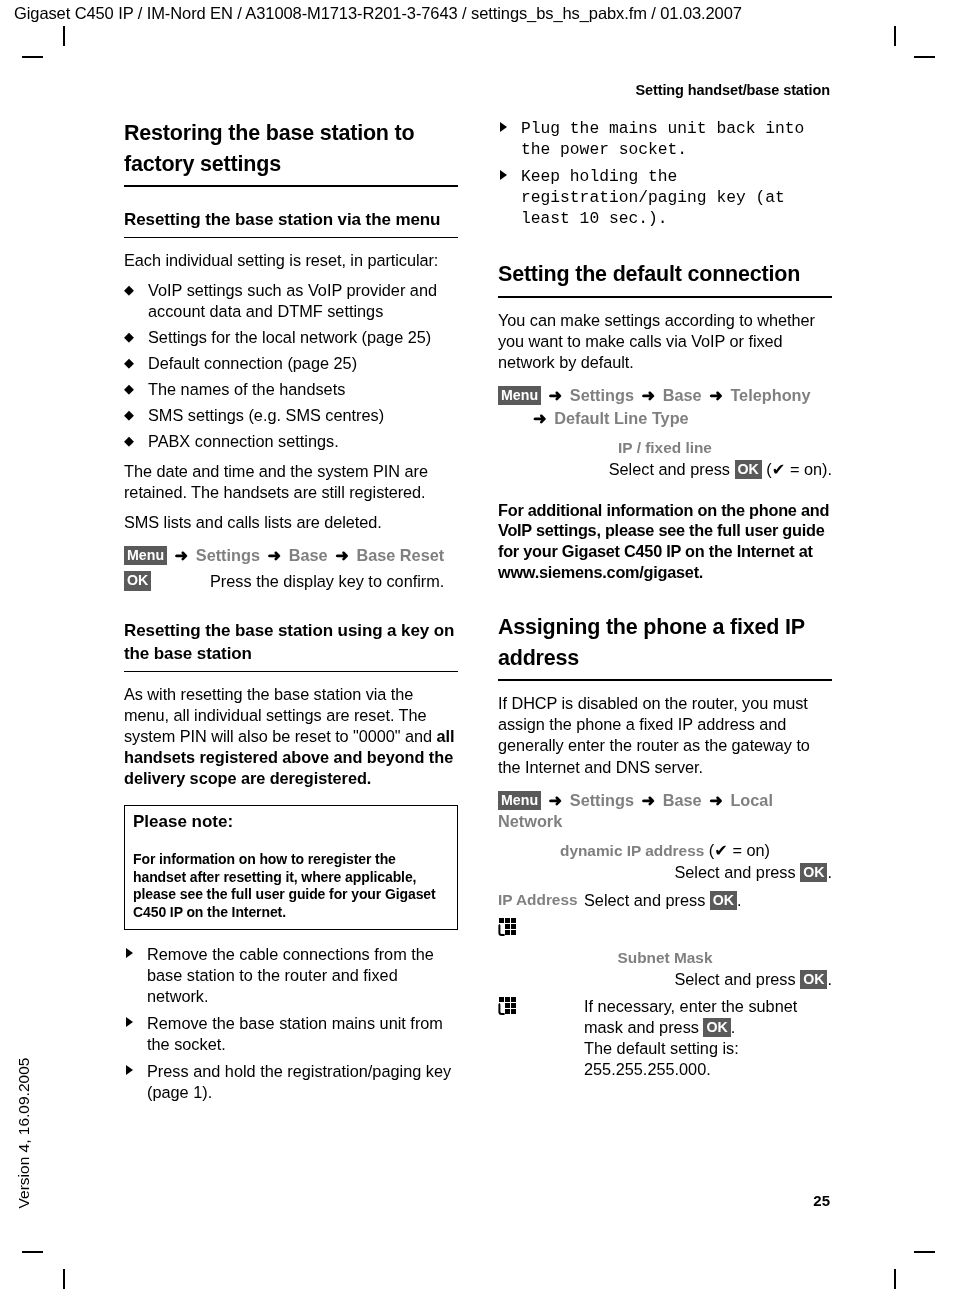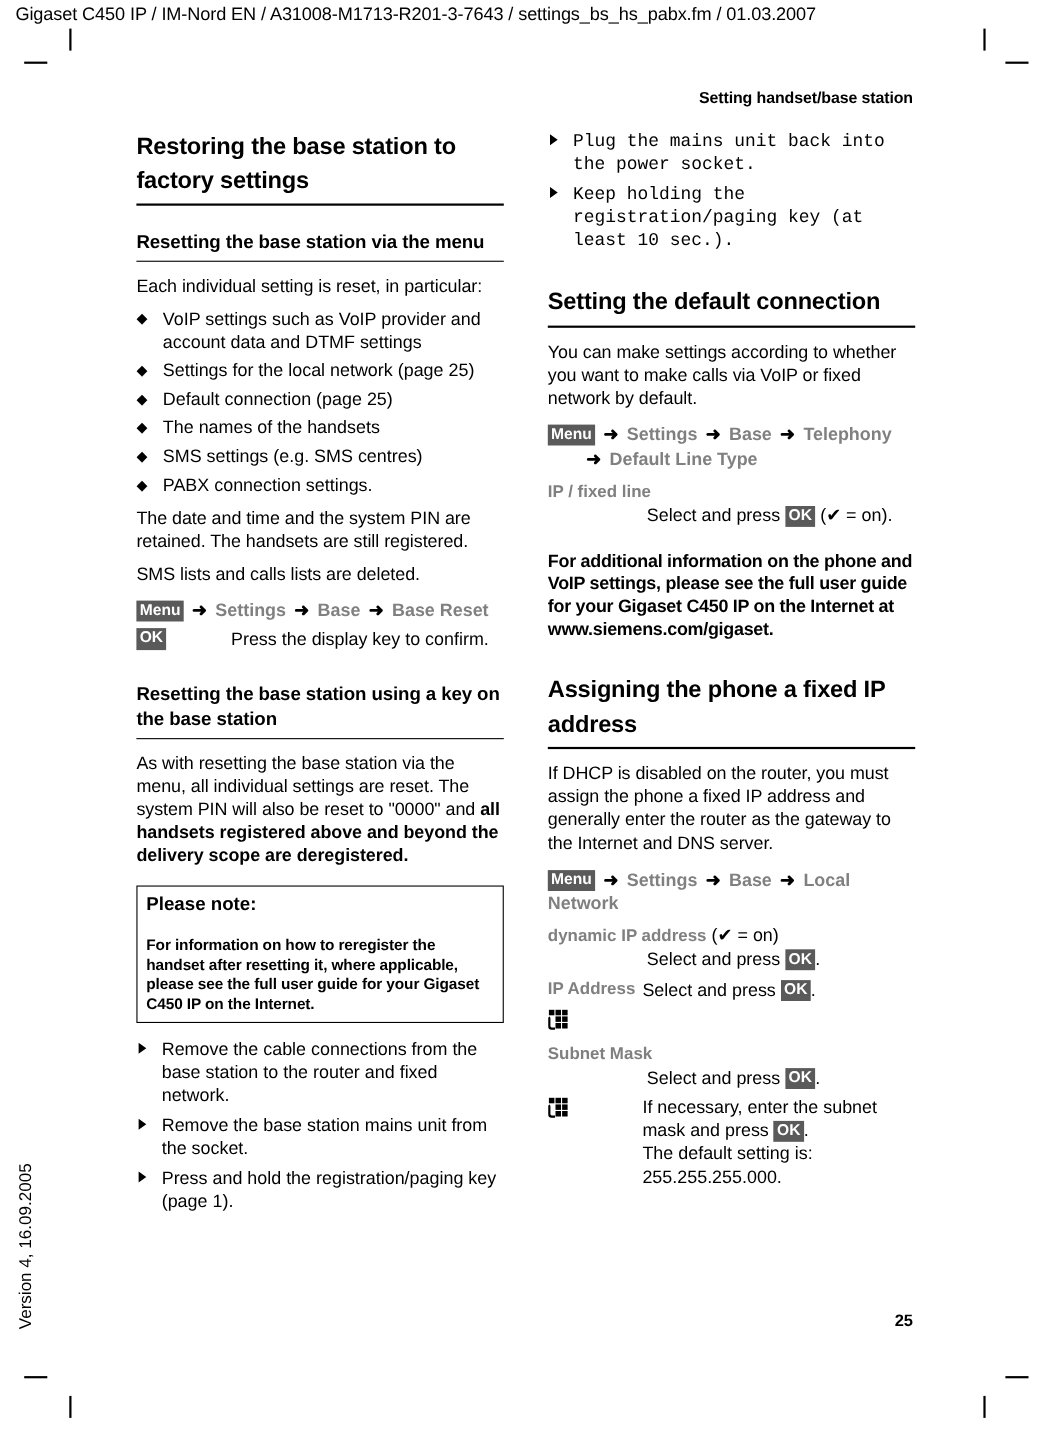--- a/index.html
+++ b/index.html
@@ -172,6 +172,7 @@
     font-weight:bold;
     font-size:15.4px;
     line-height:1.3;
+    text-align:center;
   }
   .def-label-wide .plain { color:#000; font-weight:normal; font-size:16.3px; }
   .def-desc-indent {

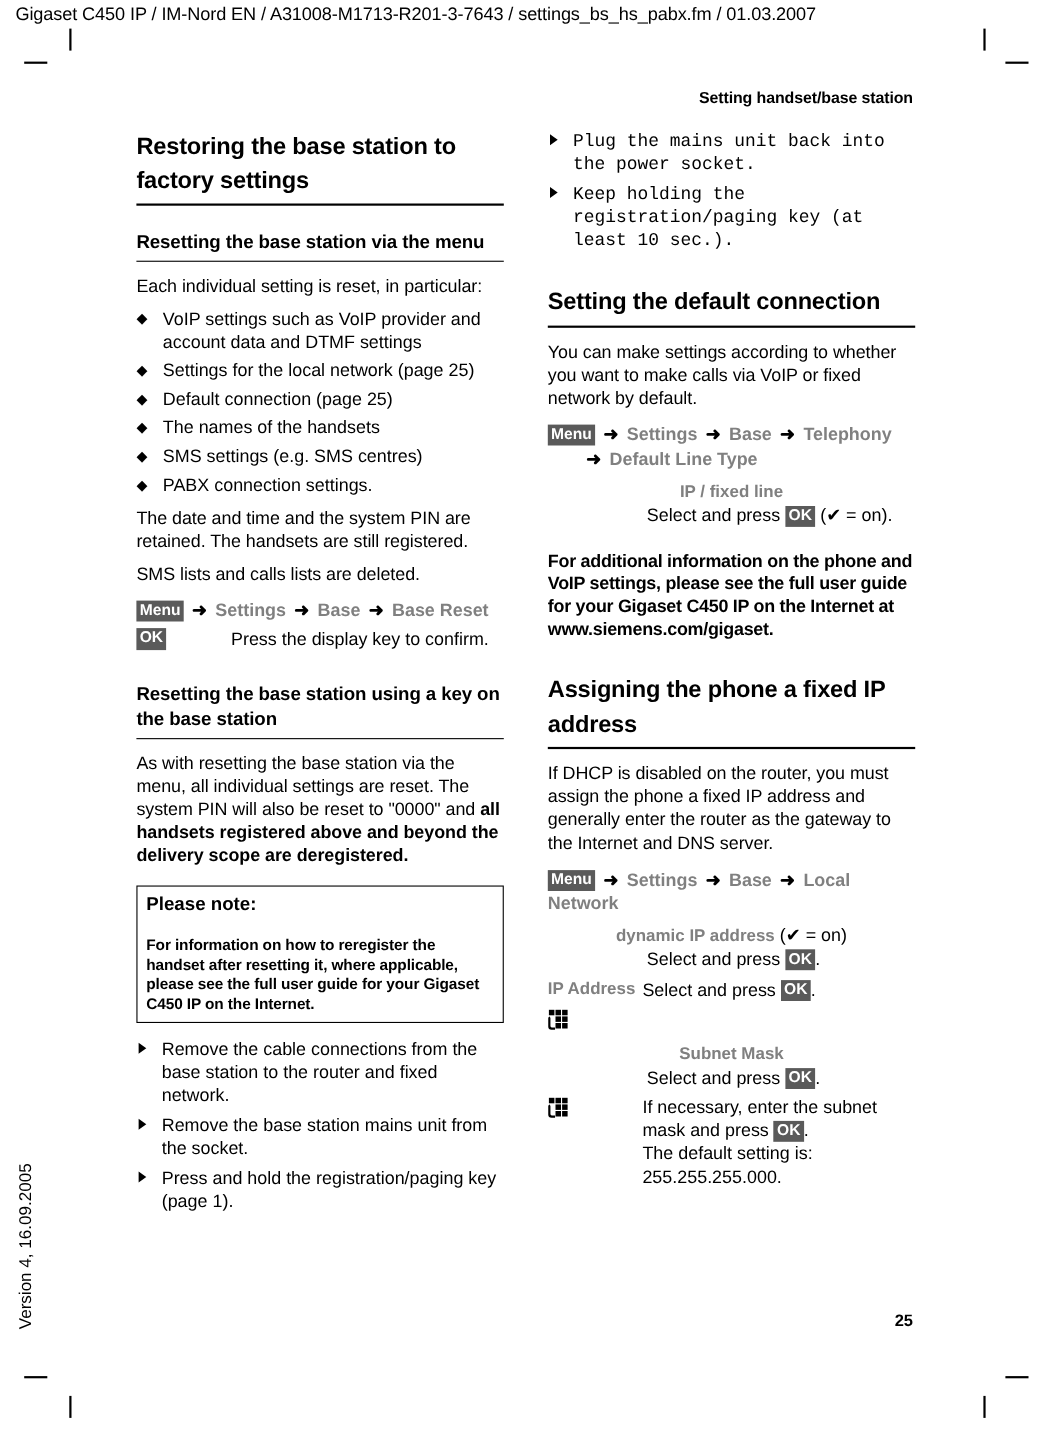--- a/index.html
+++ b/index.html
@@ -180,6 +180,7 @@
     font-size:16.3px;
     line-height:1.29;
     margin-top:1px;
+    text-align:right;
   }
 
   

